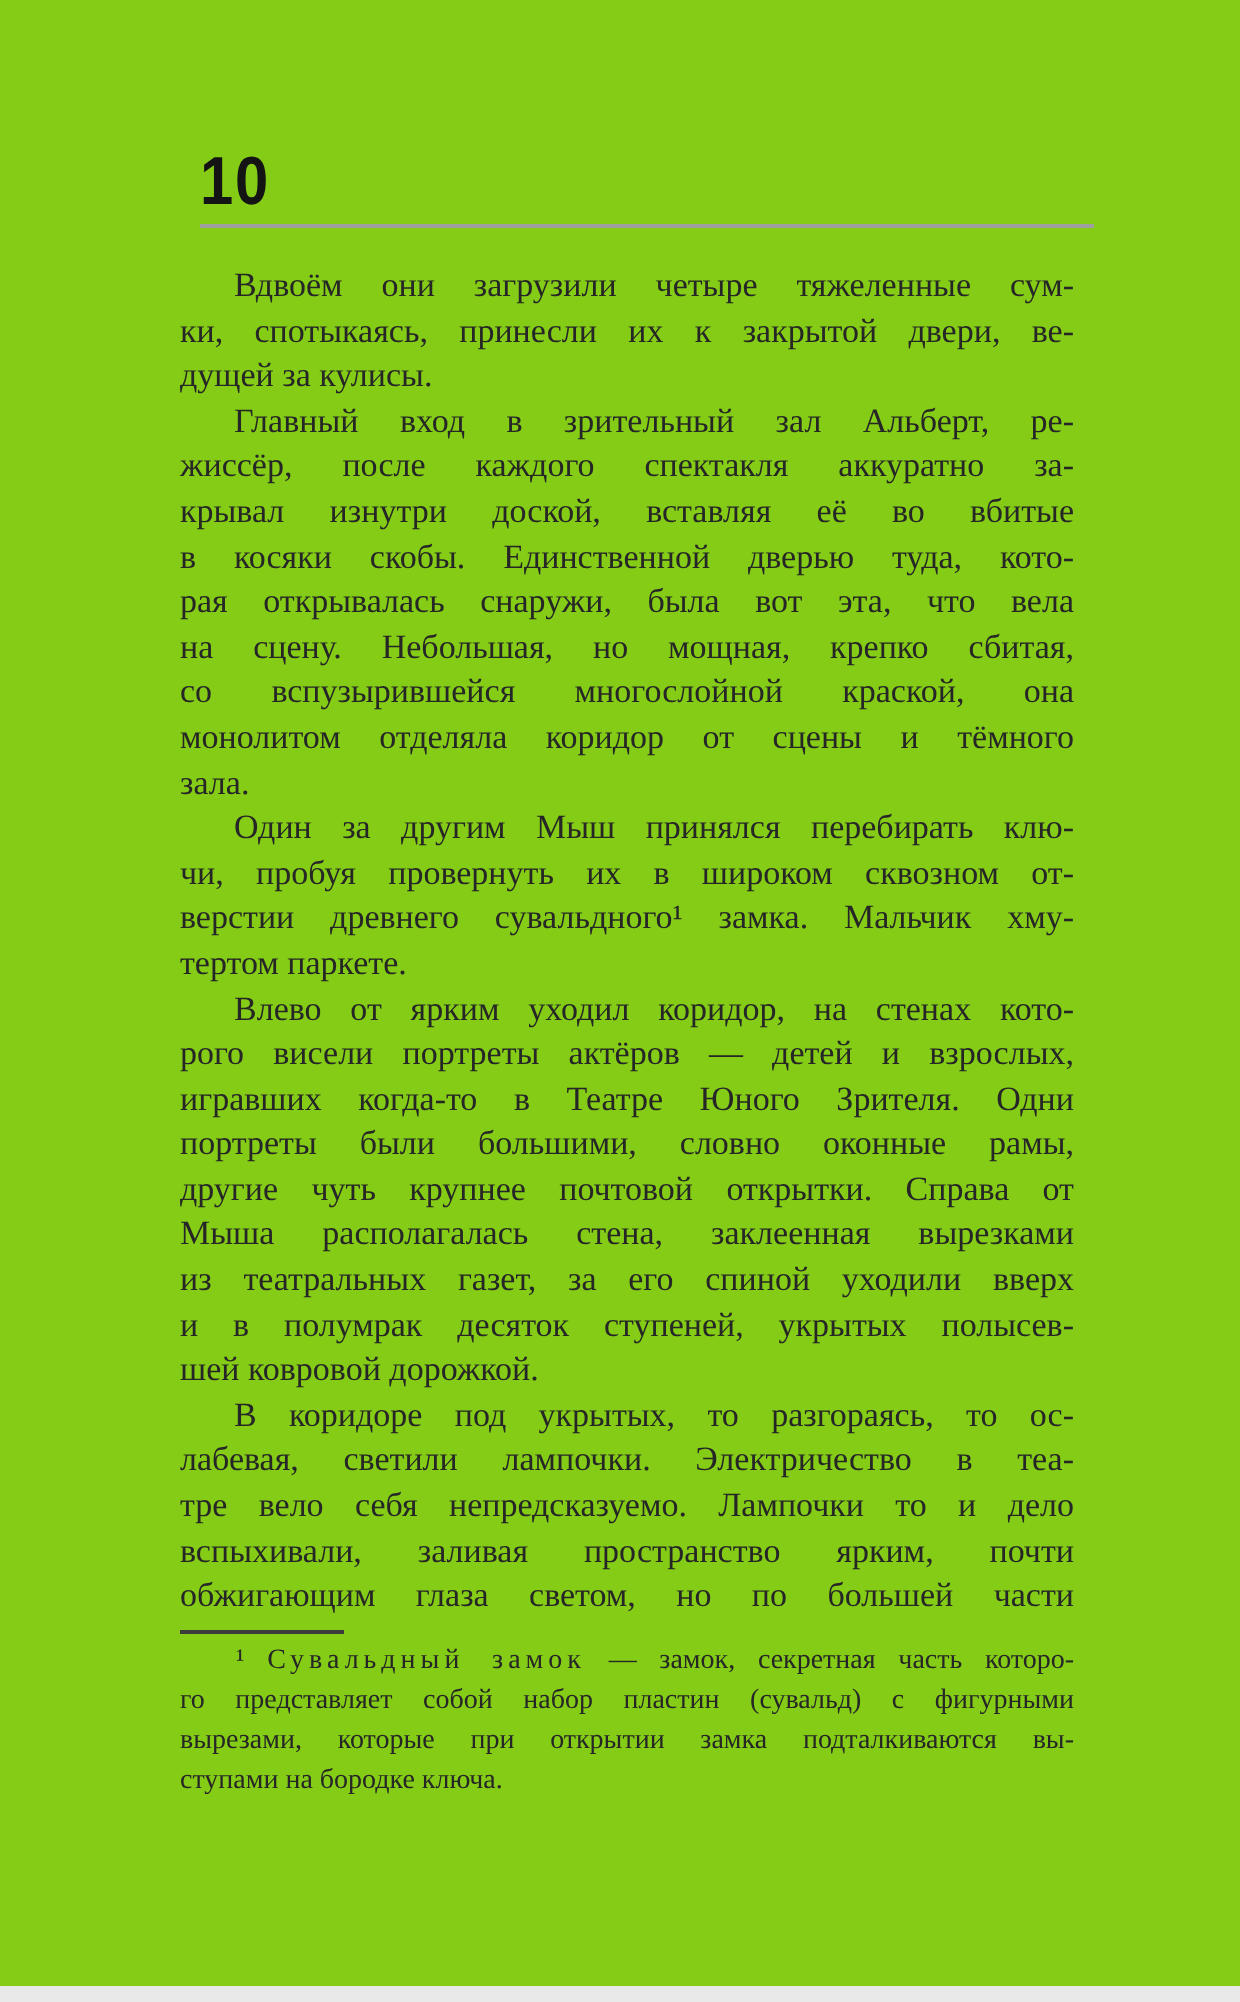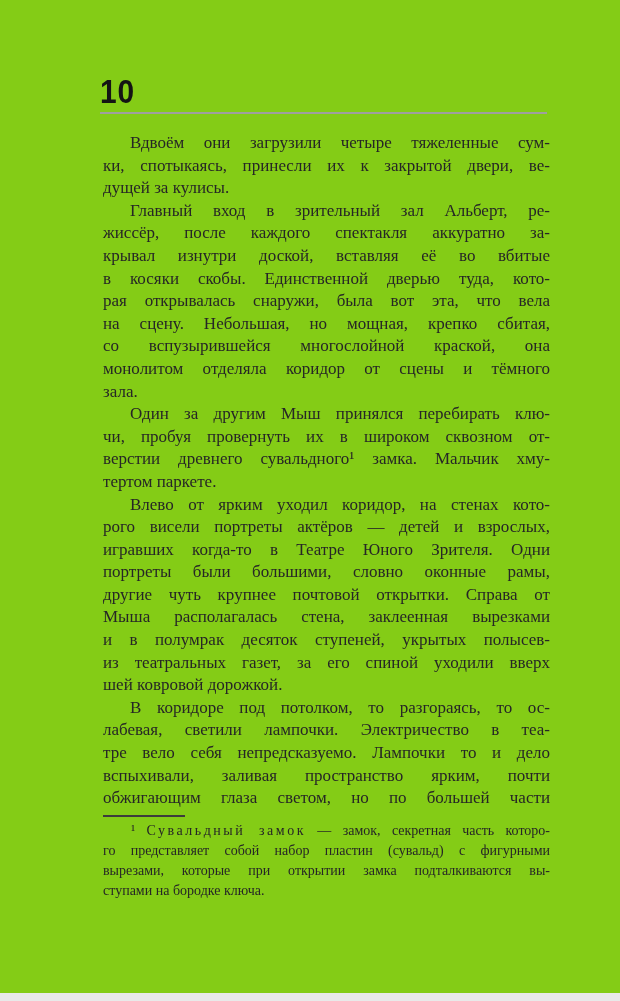--- a/index.html
+++ b/index.html
@@ -27,7 +27,7 @@
     background:#9f9f9f;
   }
   .text {
-    position:absolute; left:103px; top:132px; width:447px;
+    position:absolute; left:90px; top:132px; width:447px;
     font-size:17px; line-height:22.6px;
   }
   .ln { text-align:justify; text-align-last:justify; }

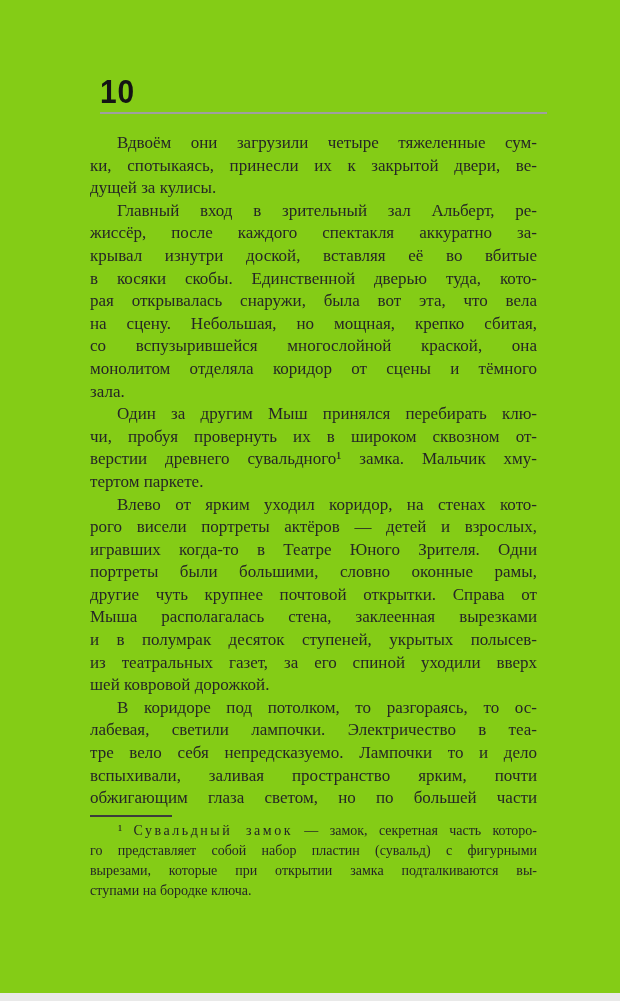--- a/index.html
+++ b/index.html
@@ -84,8 +84,8 @@
       <div class="ln">портреты были большими, словно оконные рамы,</div>
       <div class="ln">другие чуть крупнее почтовой открытки. Справа от</div>
       <div class="ln">Мыша располагалась стена, заклеенная вырезками</div>
+      <div class="ln">из театральных газет, за его спиной уходили вверх</div>
       <div class="ln">и в полумрак десяток ступеней, укрытых полысев-</div>
-      <div class="ln">из театральных газет, за его спиной уходили вверх</div>
       <div class="ln end">шей ковровой дорожкой.</div>
     </div>
 

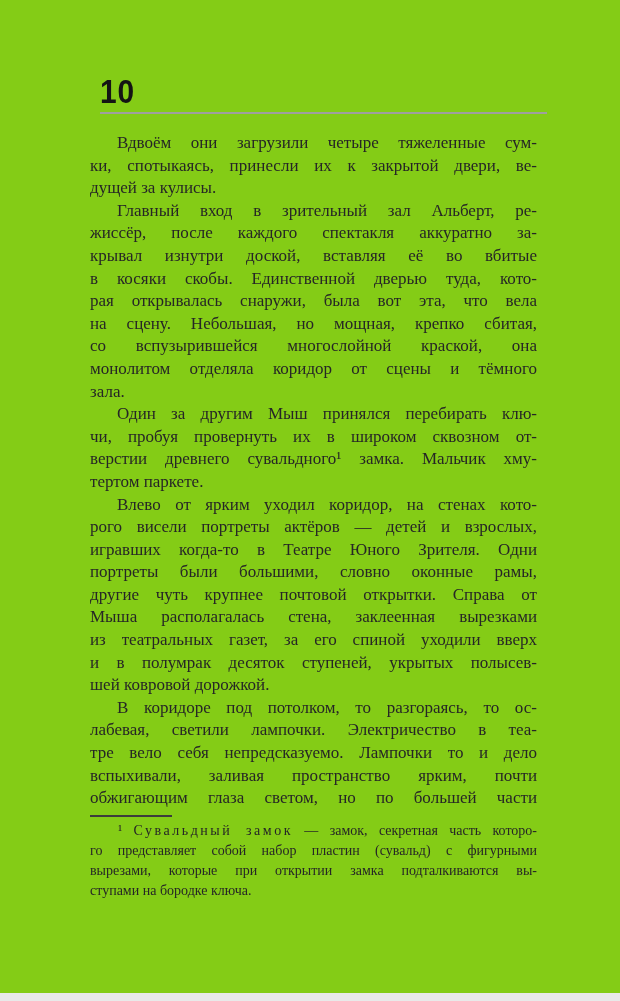--- a/index.html
+++ b/index.html
@@ -90,7 +90,7 @@
     </div>
 
     <div>
-      <div class="ln first">В коридоре под потолком, то разгораясь, то ос-</div>
+      <div class="ln first">В коридоре под укрытых, то разгораясь, то ос-</div>
       <div class="ln">лабевая, светили лампочки. Электричество в теа-</div>
       <div class="ln">тре вело себя непредсказуемо. Лампочки то и дело</div>
       <div class="ln">вспыхивали, заливая пространство ярким, почти</div>

